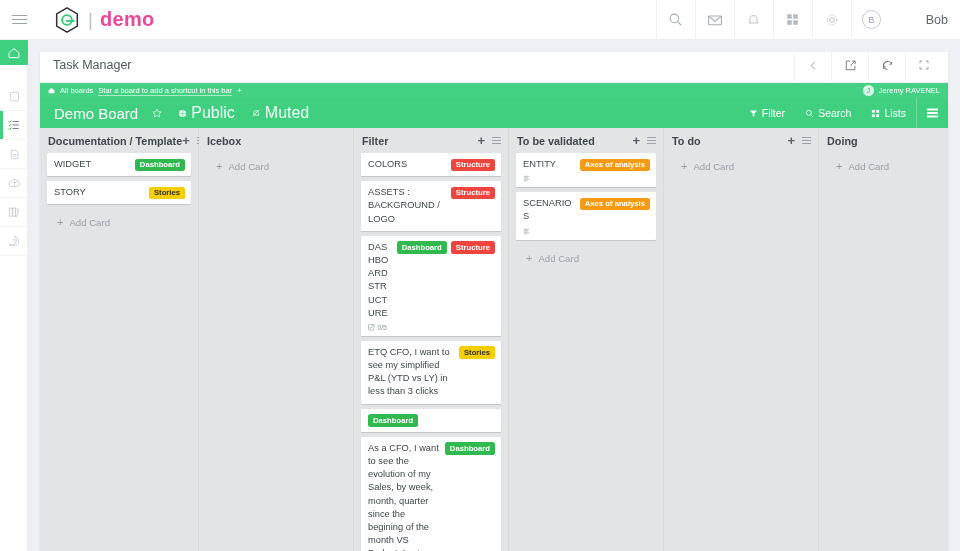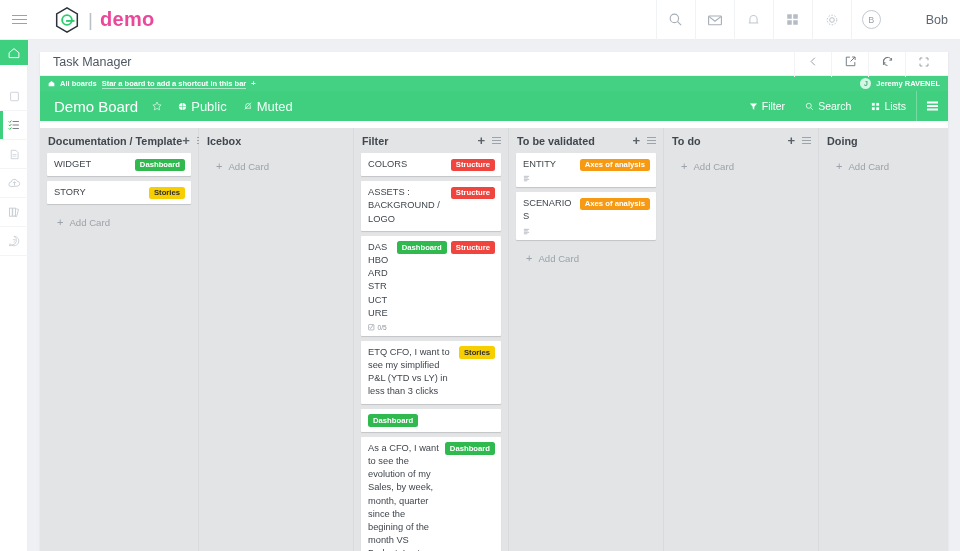--- a/index.html
+++ b/index.html
@@ -93,7 +93,7 @@
 
   
   .panel-head {
-    height: 24px; display: flex; align-items: center;
+    height: 31px; display: flex; align-items: center;
     padding: 0 6px 4px 13px; border-bottom: 1px solid #f0f1f3;
   }
   .panel-title { font-size: 12.5px; color: #4e5862; }

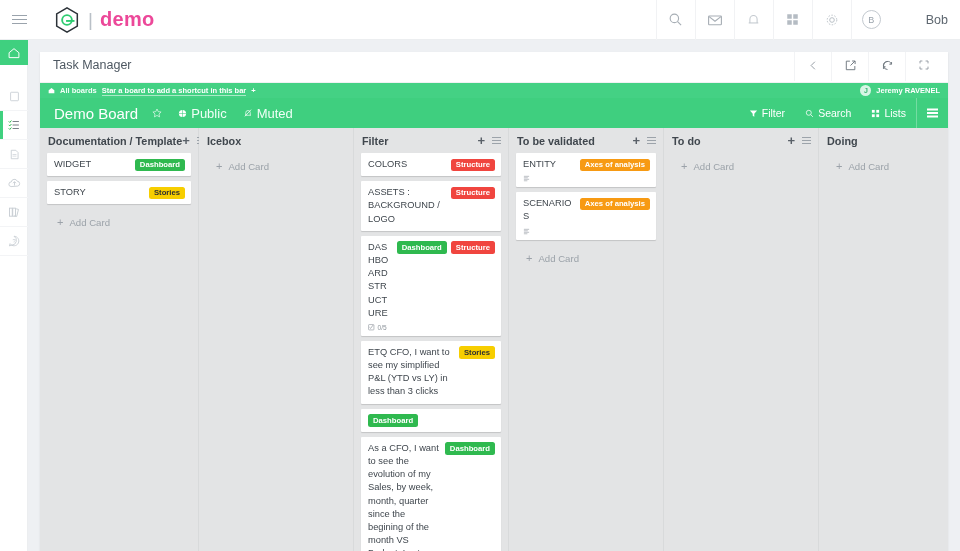--- a/index.html
+++ b/index.html
@@ -107,7 +107,7 @@
   .crumbbar {
     height: 15px; background: #44d184;
     display: flex; align-items: center; gap: 5px;
-    padding: 0 8px; font-size: 7.5px; color: #ffffff; font-weight: bold;
+    padding: 0 8px; font-size: 7.5px; color: #ffffff;
   }
   .crumbbar .crumb-link { color: #f2fff8; }
   .crumbbar .crumb-hint {

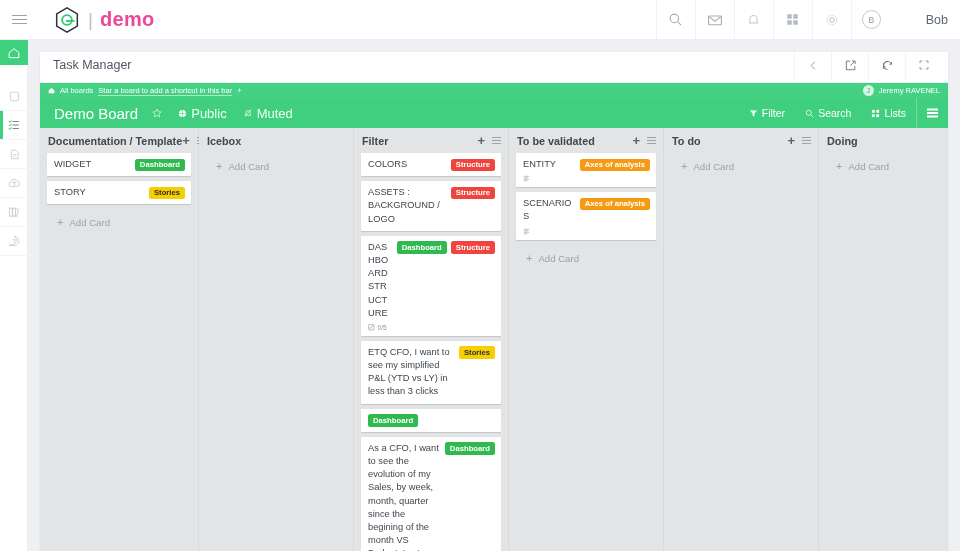--- a/index.html
+++ b/index.html
@@ -132,7 +132,7 @@
   }
   .board-meta {
     display: flex; align-items: center; gap: 16px;
-    font-size: 13px; color: #f0fff7;
+    font-size: 16px; color: #f0fff7;
   }
   .board-meta .bm { display: flex; align-items: center; gap: 4px; cursor: pointer; }
   .boardbar-right {

